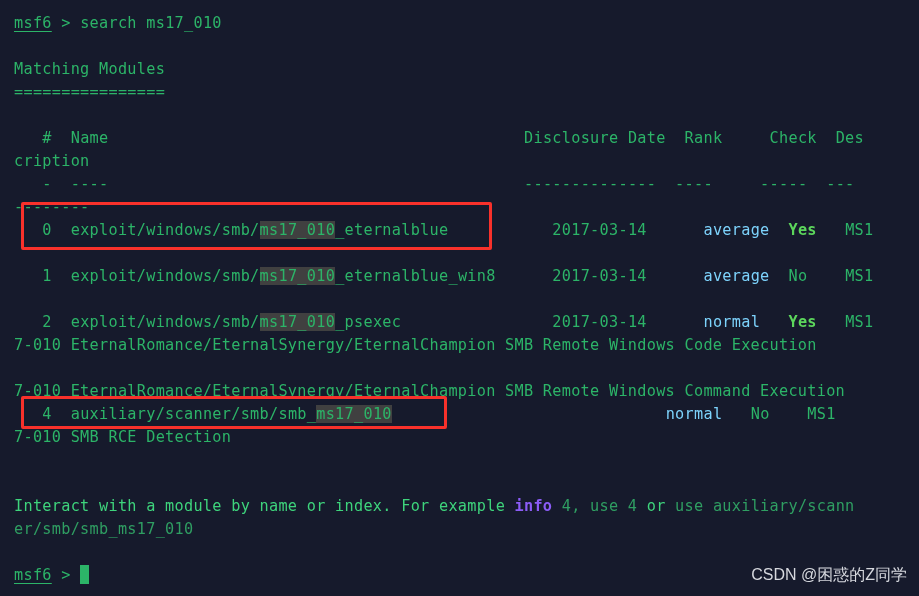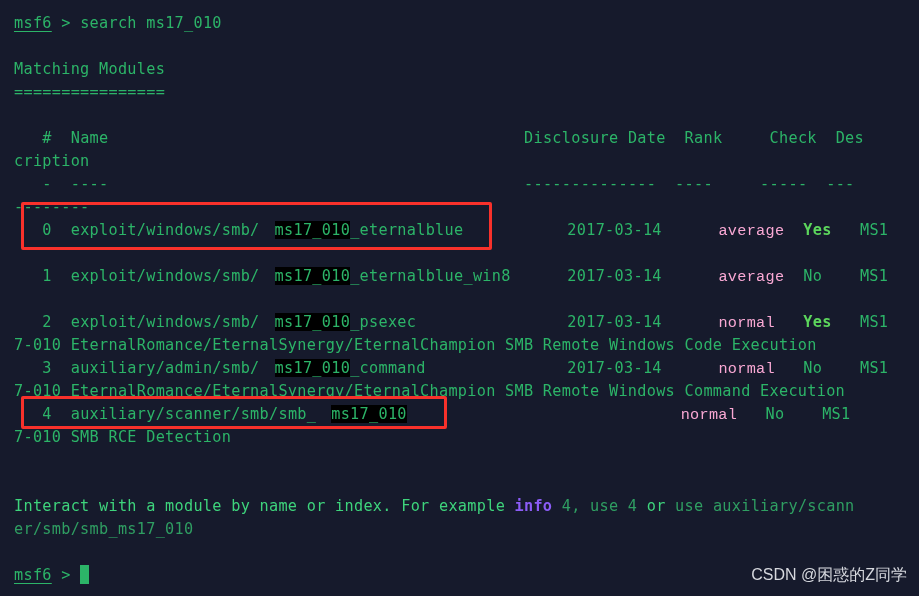--- a/index.html
+++ b/index.html
@@ -37,9 +37,8 @@
   .yes     { color: #5cd65c; font-weight: bold; }
   .blue    { color: #8b5cf6; font-weight: bold; }
   .hl {
-    background: #000000;
+    background: #404040;
     color: #2cb468;
-    margin-left: 15px;
   }
   .underline {
     text-decoration: underline;

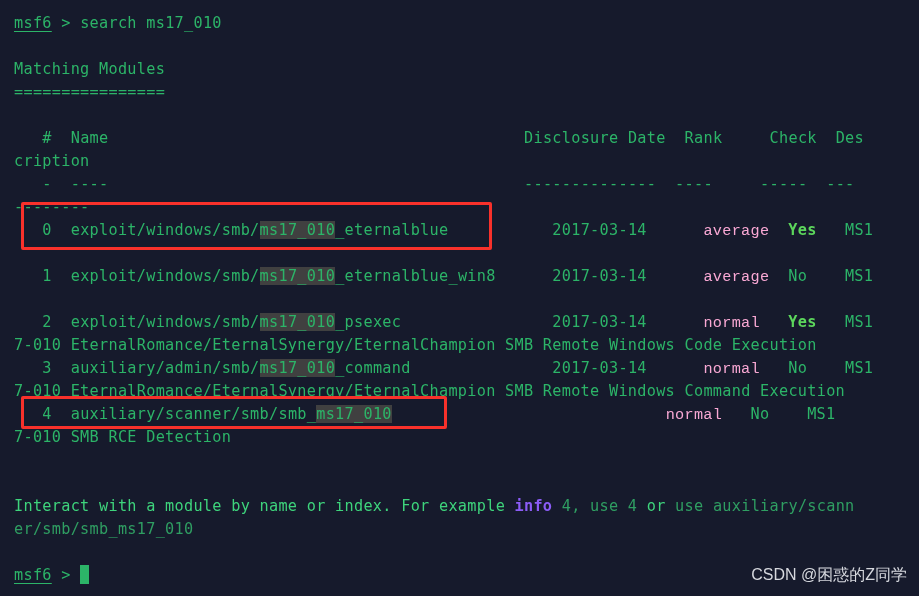--- a/index.html
+++ b/index.html
@@ -33,7 +33,7 @@
   .g       { color: #2cb468; }
   .g-dim   { color: #2f9e62; }
   .g-bright{ color: #3ed47c; }
-  .g-soft  { color: #f9a8d4; font-family: Liberation Mono, monospace; }
+  .g-soft  { color: #7dd3fc; }
   .yes     { color: #5cd65c; font-weight: bold; }
   .blue    { color: #8b5cf6; font-weight: bold; }
   .hl {

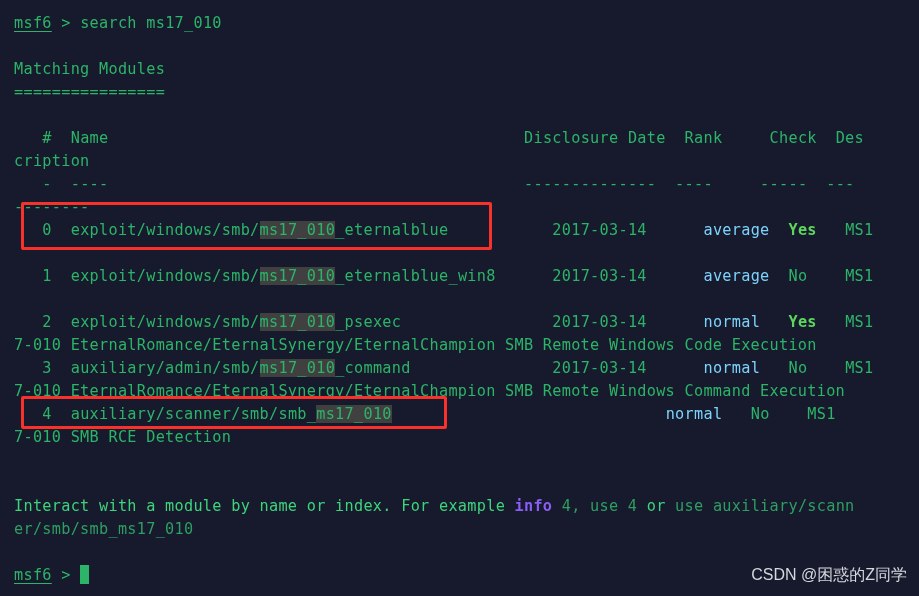--- a/index.html
+++ b/index.html
@@ -92,7 +92,6 @@
   <div class="line" style="top:311px;"><span>   </span><span>2</span><span>  </span><span>exploit/windows/smb/</span><span class="hl">ms17_010</span><span>_psexec</span><span>                </span><span>2017-03-14</span><span>      </span><span class="g-soft">normal</span><span>   </span><span class="yes">Yes</span><span>   </span><span>MS1</span></div>
   <div class="line" style="top:334px;left:14px;">7-010 EternalRomance/EternalSynergy/EternalChampion SMB Remote Windows Code Execution</div>
 
-  <div class="line" style="top:357px;"><span>   </span><span>3</span><span>  </span><span>auxiliary/admin/smb/</span><span class="hl">ms17_010</span><span>_command</span><span>               </span><span>2017-03-14</span><span>      </span><span class="g-soft">normal</span><span>   </span><span class="g">No</span><span>    </span><span>MS1</span></div>
   <div class="line" style="top:380px;left:14px;">7-010 EternalRomance/EternalSynergy/EternalChampion SMB Remote Windows Command Execution</div>
 
   <div class="line" style="top:403px;"><span>   </span><span>4</span><span>  </span><span>auxiliary/scanner/smb/smb_</span><span class="hl">ms17_010</span><span>                             </span><span class="g-soft">normal</span><span>   </span><span class="g">No</span><span>    </span><span>MS1</span></div>

